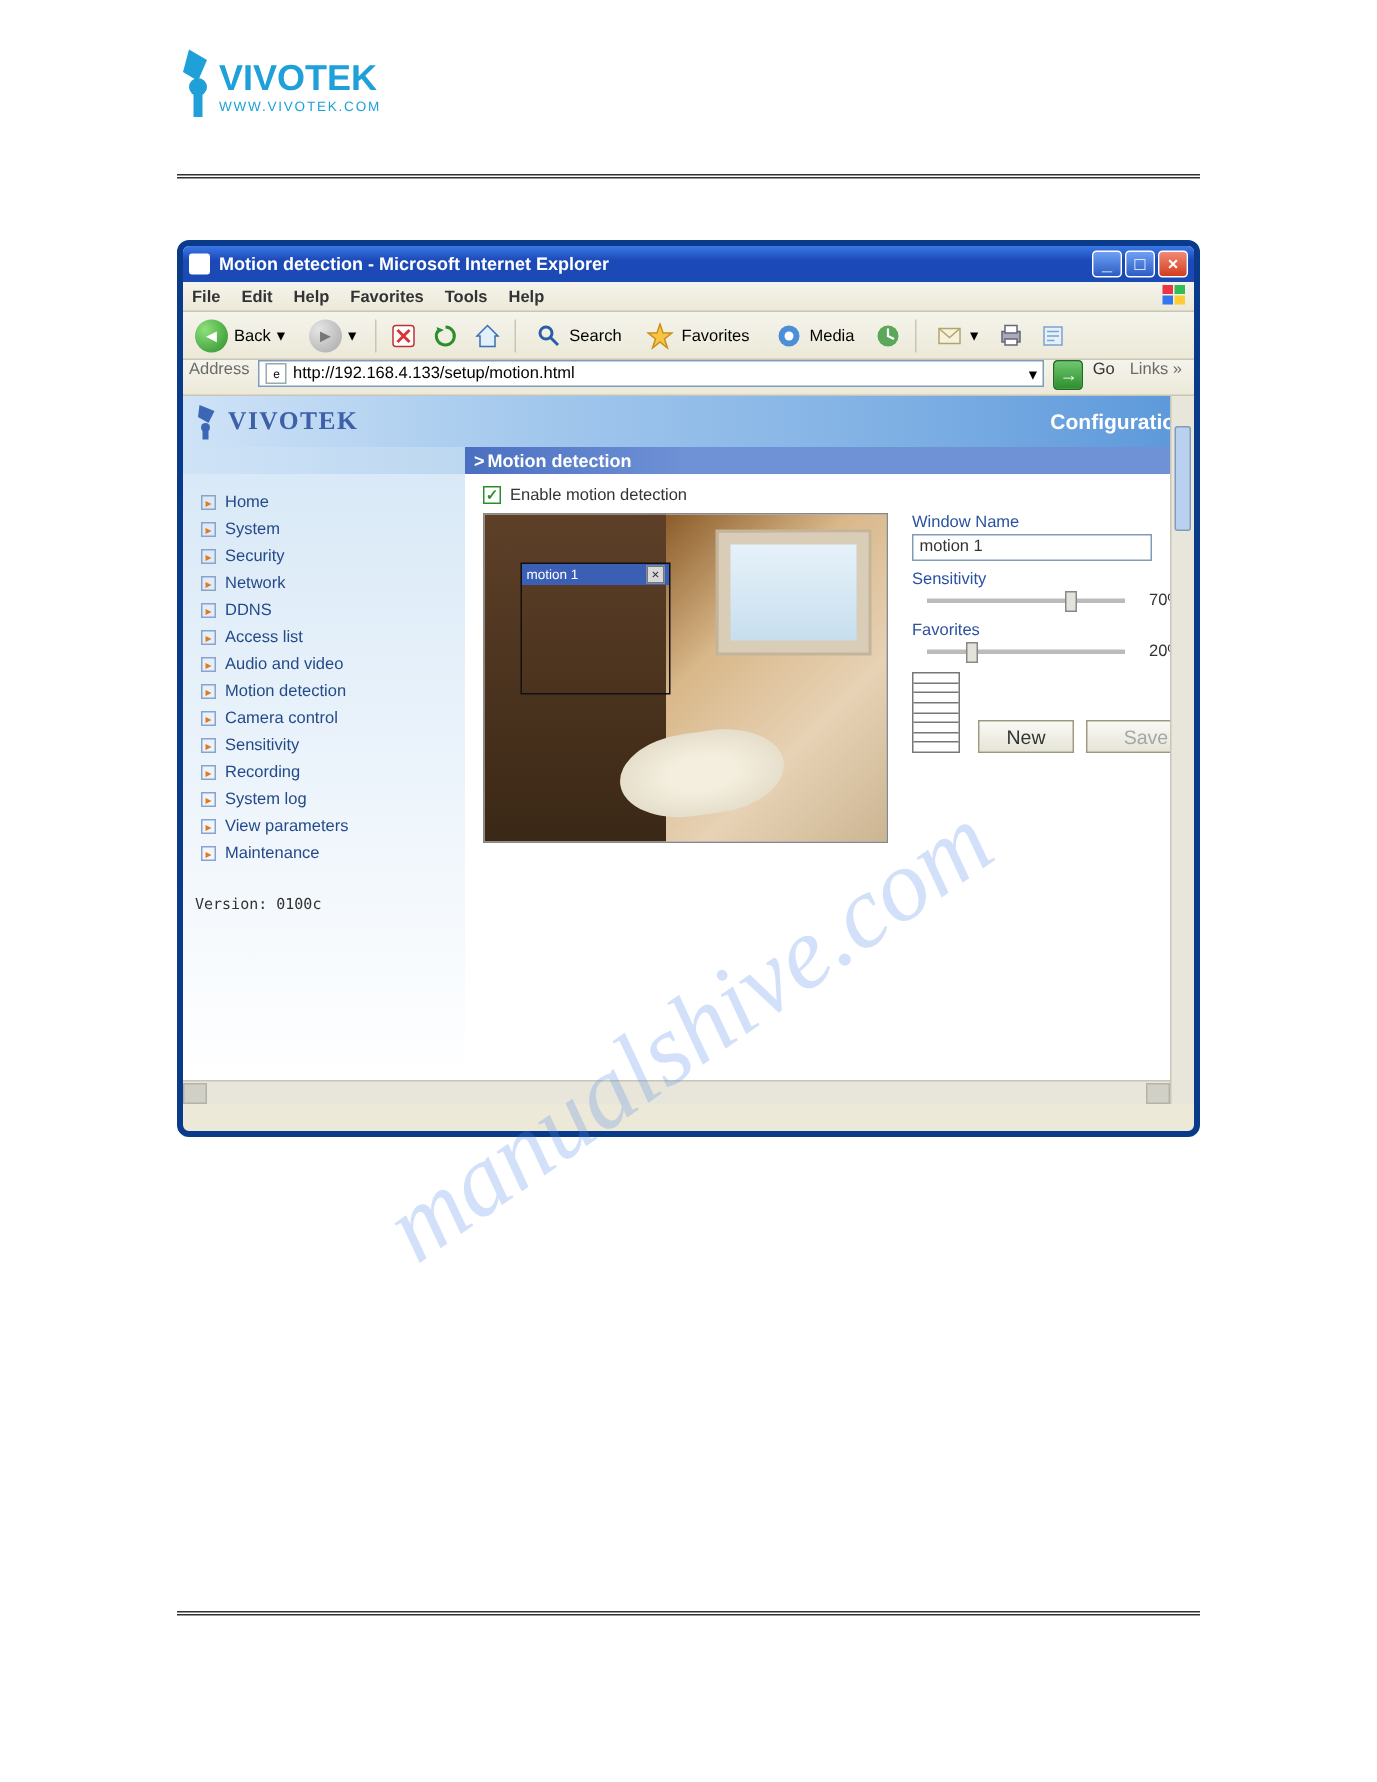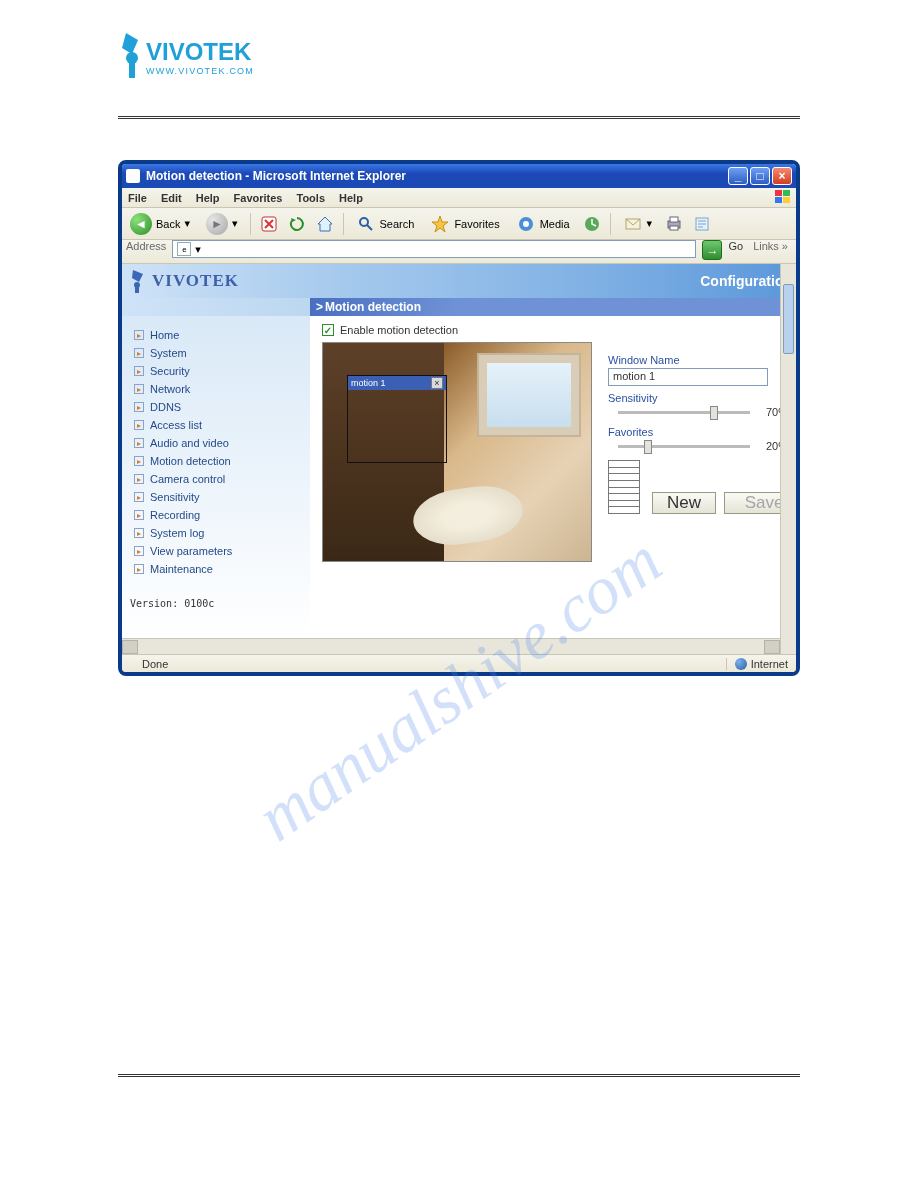--- a/index.html
+++ b/index.html
@@ -34,7 +34,7 @@
     left: 118px;
     right: 118px;
     top: 160px;
-    height: 516px;
+    height: 598px;
     border: 4px solid #0a3a8a;
     border-radius: 8px;
     overflow: hidden;

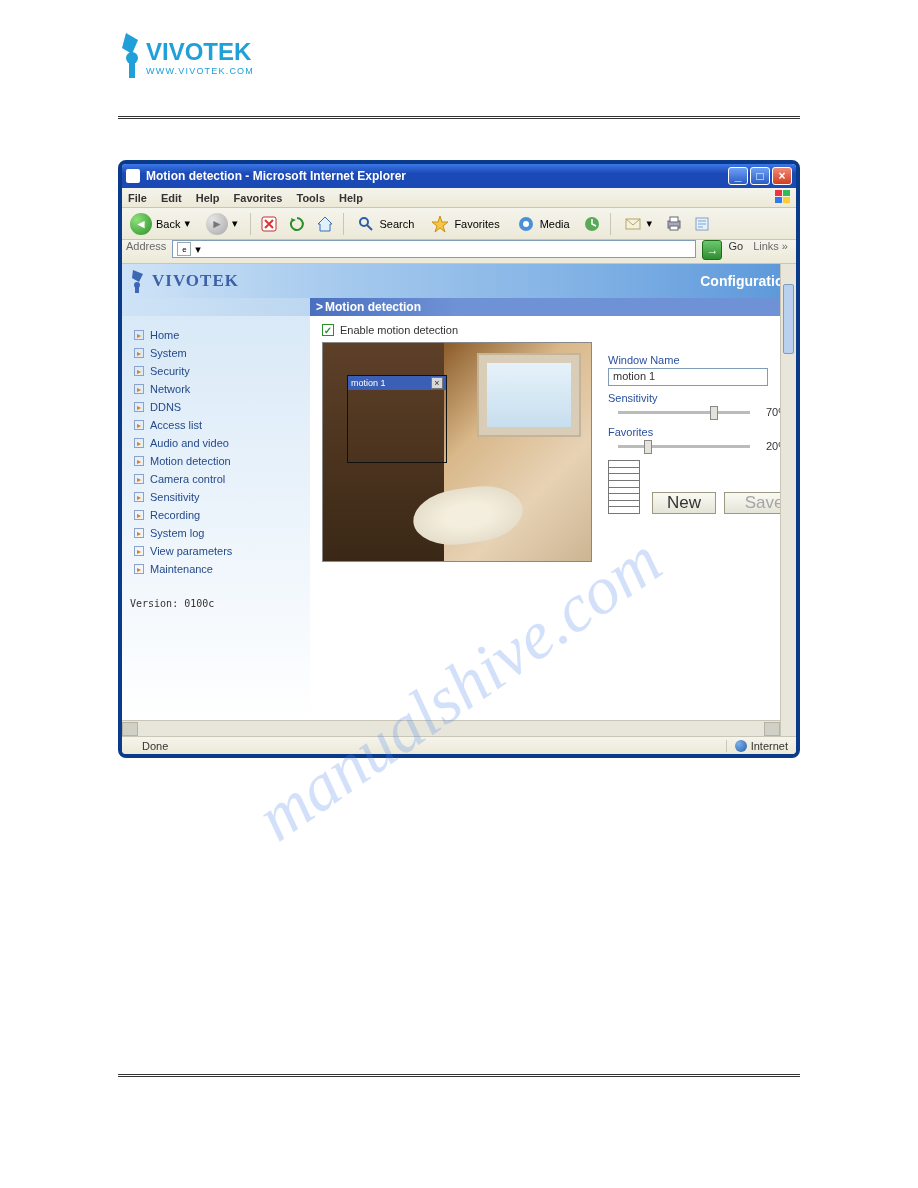--- a/index.html
+++ b/index.html
@@ -450,6 +450,7 @@
     <span class="label">Address</span>
     <div class="addr-input">
       <span class="page-ico">e</span>
+      <span class="addr-text">http://192.168.4.133/setup/motion.html</span>
       <span>▾</span>
     </div>
     <span class="go-btn">→</span>

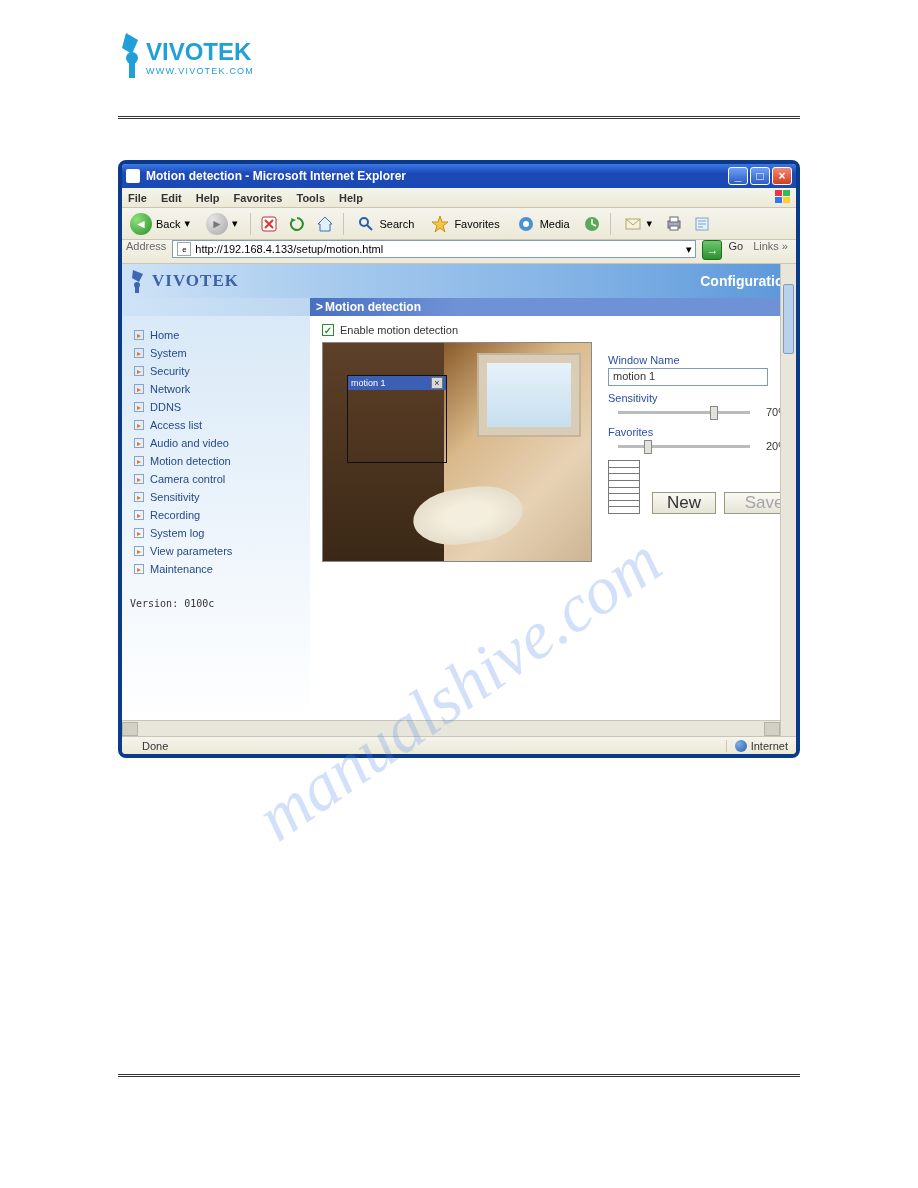--- a/index.html
+++ b/index.html
@@ -259,7 +259,7 @@
   }
   .motion-box-title .mini-close { width:12px;height:12px;background:#d9d9d9;border:1px solid #777;color:#333;display:flex;align-items:center;justify-content:center;font-size:9px; }
 
-  .controls-pane { font-size:11px; color:#333; width:180px;margin-top:12px; }
+  .controls-pane { font-size:11px; color:#333; width:180px; }
   .controls-pane .cp-label { color:#2a50a0; margin-bottom:2px; }
   .controls-pane .cp-input {
     width:160px; height:18px; border:1px solid #7f9db9; background:#fff;

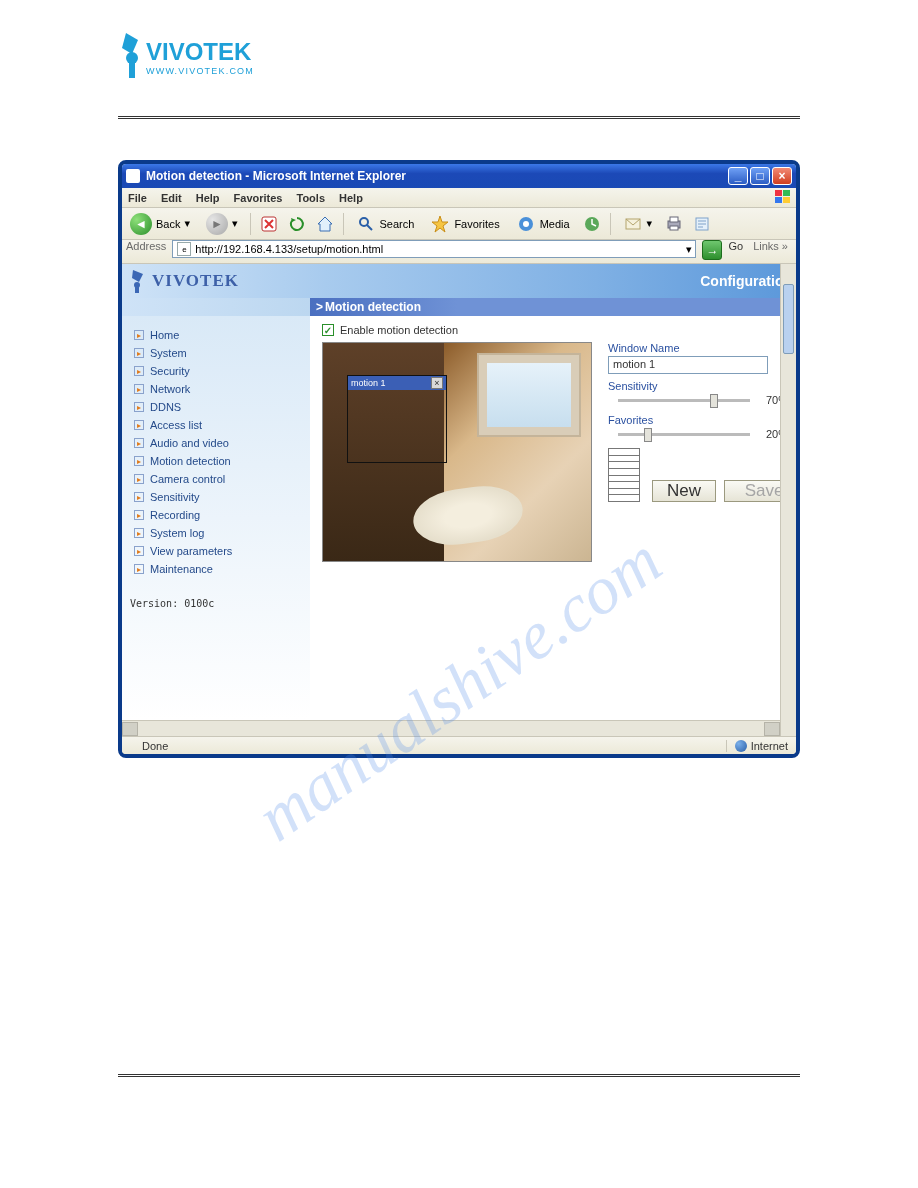--- a/index.html
+++ b/index.html
@@ -287,7 +287,7 @@
     width:64px; height:22px;
     background:linear-gradient(to bottom,#fafaf5,#e6e4d6);
     border:1px solid #9b997f;
-    font-size:17px; display:flex; align-items:center; justify-content:center;
+    font-size:13px; display:flex; align-items:center; justify-content:center;
   }
   .btn3d.disabled { color:#a5a5a5;padding-left:16px; }
 

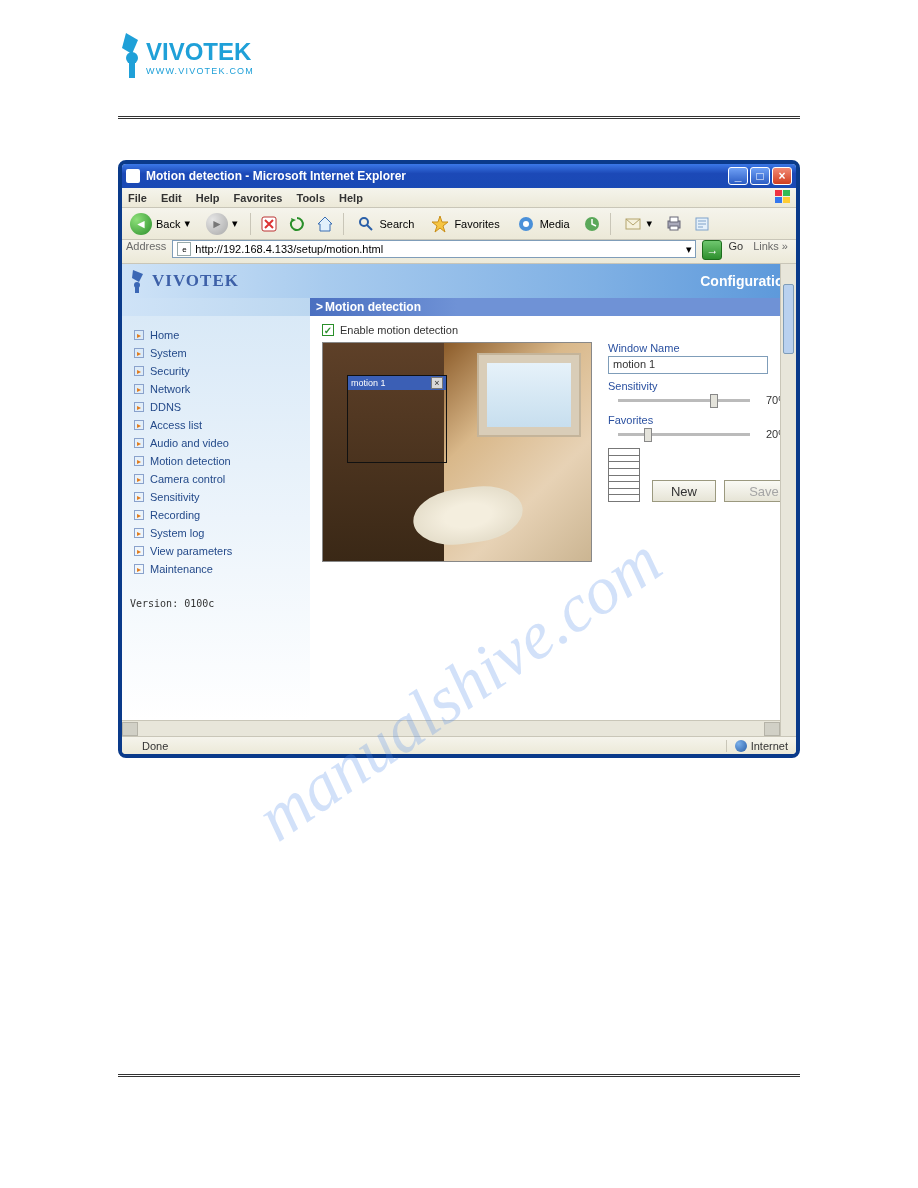--- a/index.html
+++ b/index.html
@@ -613,16 +613,6 @@
     </div>
   </div>
 
-  <div class="ie-statusbar">
-    <div class="status-left">
-      <span class="page-ico" style="width:12px;height:12px;"></span>
-      <span>Done</span>
-    </div>
-    <div class="status-right">
-      <span class="zone-icon"></span>
-      <span>Internet</span>
-    </div>
-  </div>
 
 </div>
 

